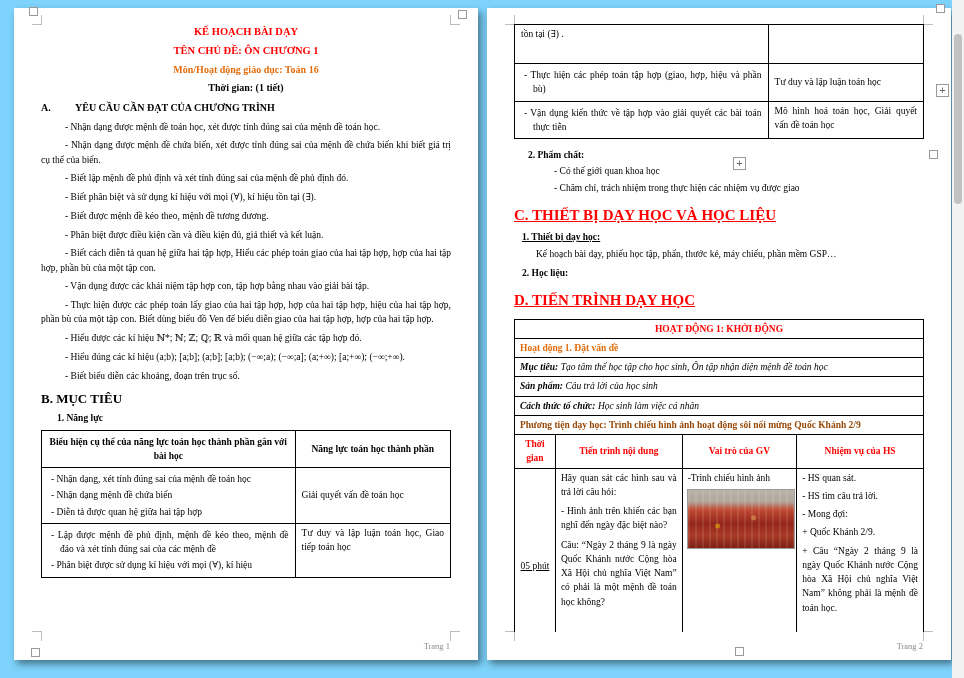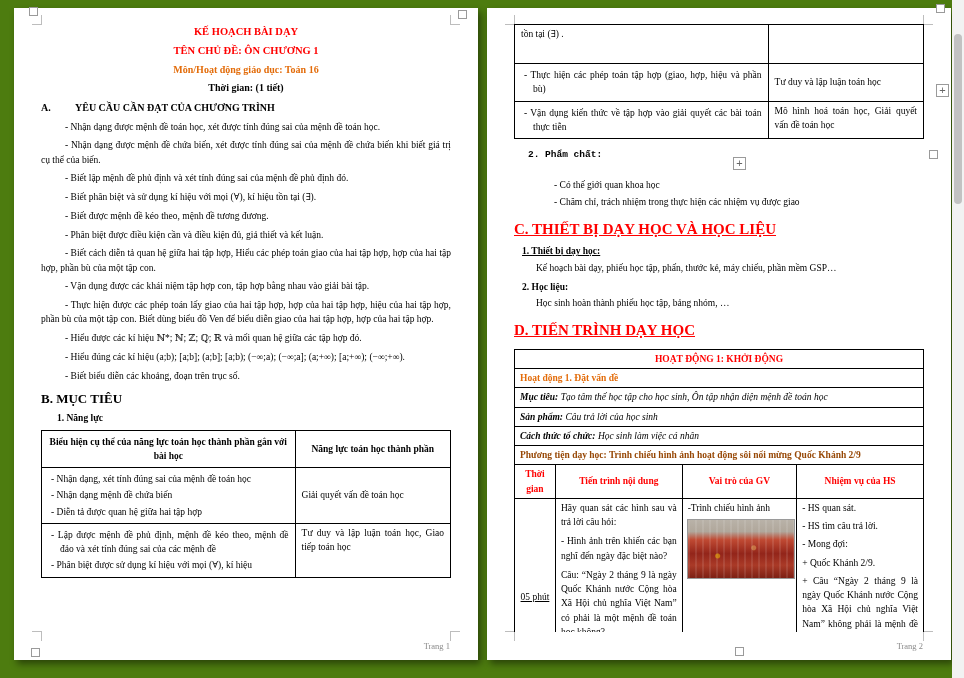--- a/index.html
+++ b/index.html
@@ -9,7 +9,7 @@
     font-family:"Liberation Serif","DejaVu Serif",serif;
     -webkit-font-smoothing:antialiased;
   }
-  .canvas{position:relative;width:964px;height:678px;background:#4d7c0f;overflow:hidden;}
+  .canvas{position:relative;width:964px;height:678px;background:#7dd3fc;overflow:hidden;}
 
   .page{
     position:absolute;top:8px;width:464px;height:652px;background:#fff;

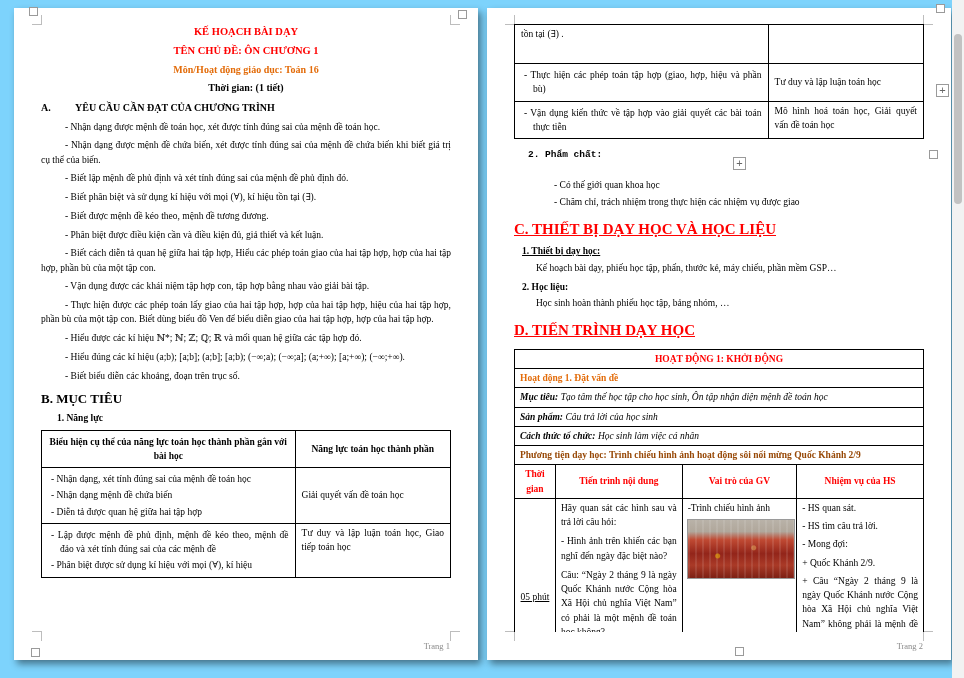--- a/index.html
+++ b/index.html
@@ -51,7 +51,7 @@
   td.vmid{vertical-align:middle;}
 
   .cont-left{height:34px;}
-  .pc-title{font-weight:bold;margin:9px 0 16px 14px;text-align:left;font-family:Liberation Mono, monospace;}
+  .pc-title{font-weight:bold;margin:9px 0 2px 14px;text-align:left;}
   .pc-item{margin:2px 0 2px 40px;text-align:left;}
 
   .hC{color:#FF0000;font-weight:bold;text-decoration:underline;margin:9px 0 4px 0;text-align:left;font-size:15px;}

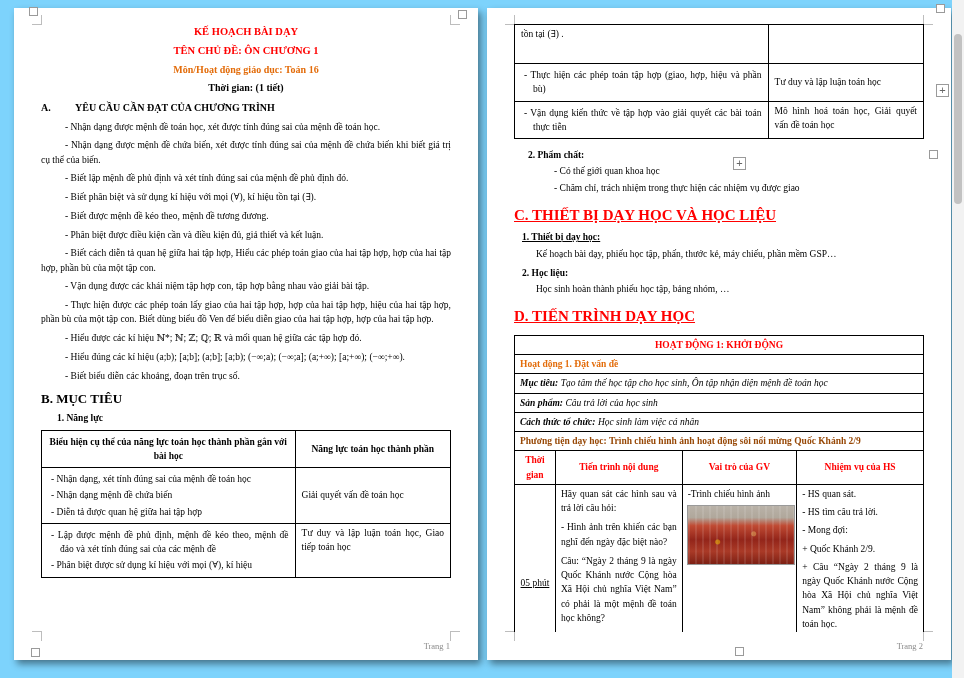--- a/index.html
+++ b/index.html
@@ -202,7 +202,6 @@
       <p class="c-label">1. Thiết bị dạy học:</p>
       <p class="c-text">Kế hoạch bài dạy, phiếu học tập, phấn, thước kẻ, máy chiếu, phần mềm GSP…</p>
       <p class="c-label2">2. Học liệu:</p>
-      <p class="c-text">Học sinh hoàn thành phiếu học tập, bảng nhóm, …</p>
 
       <p class="hC">D. TIẾN TRÌNH DẠY HỌC</p>
 

